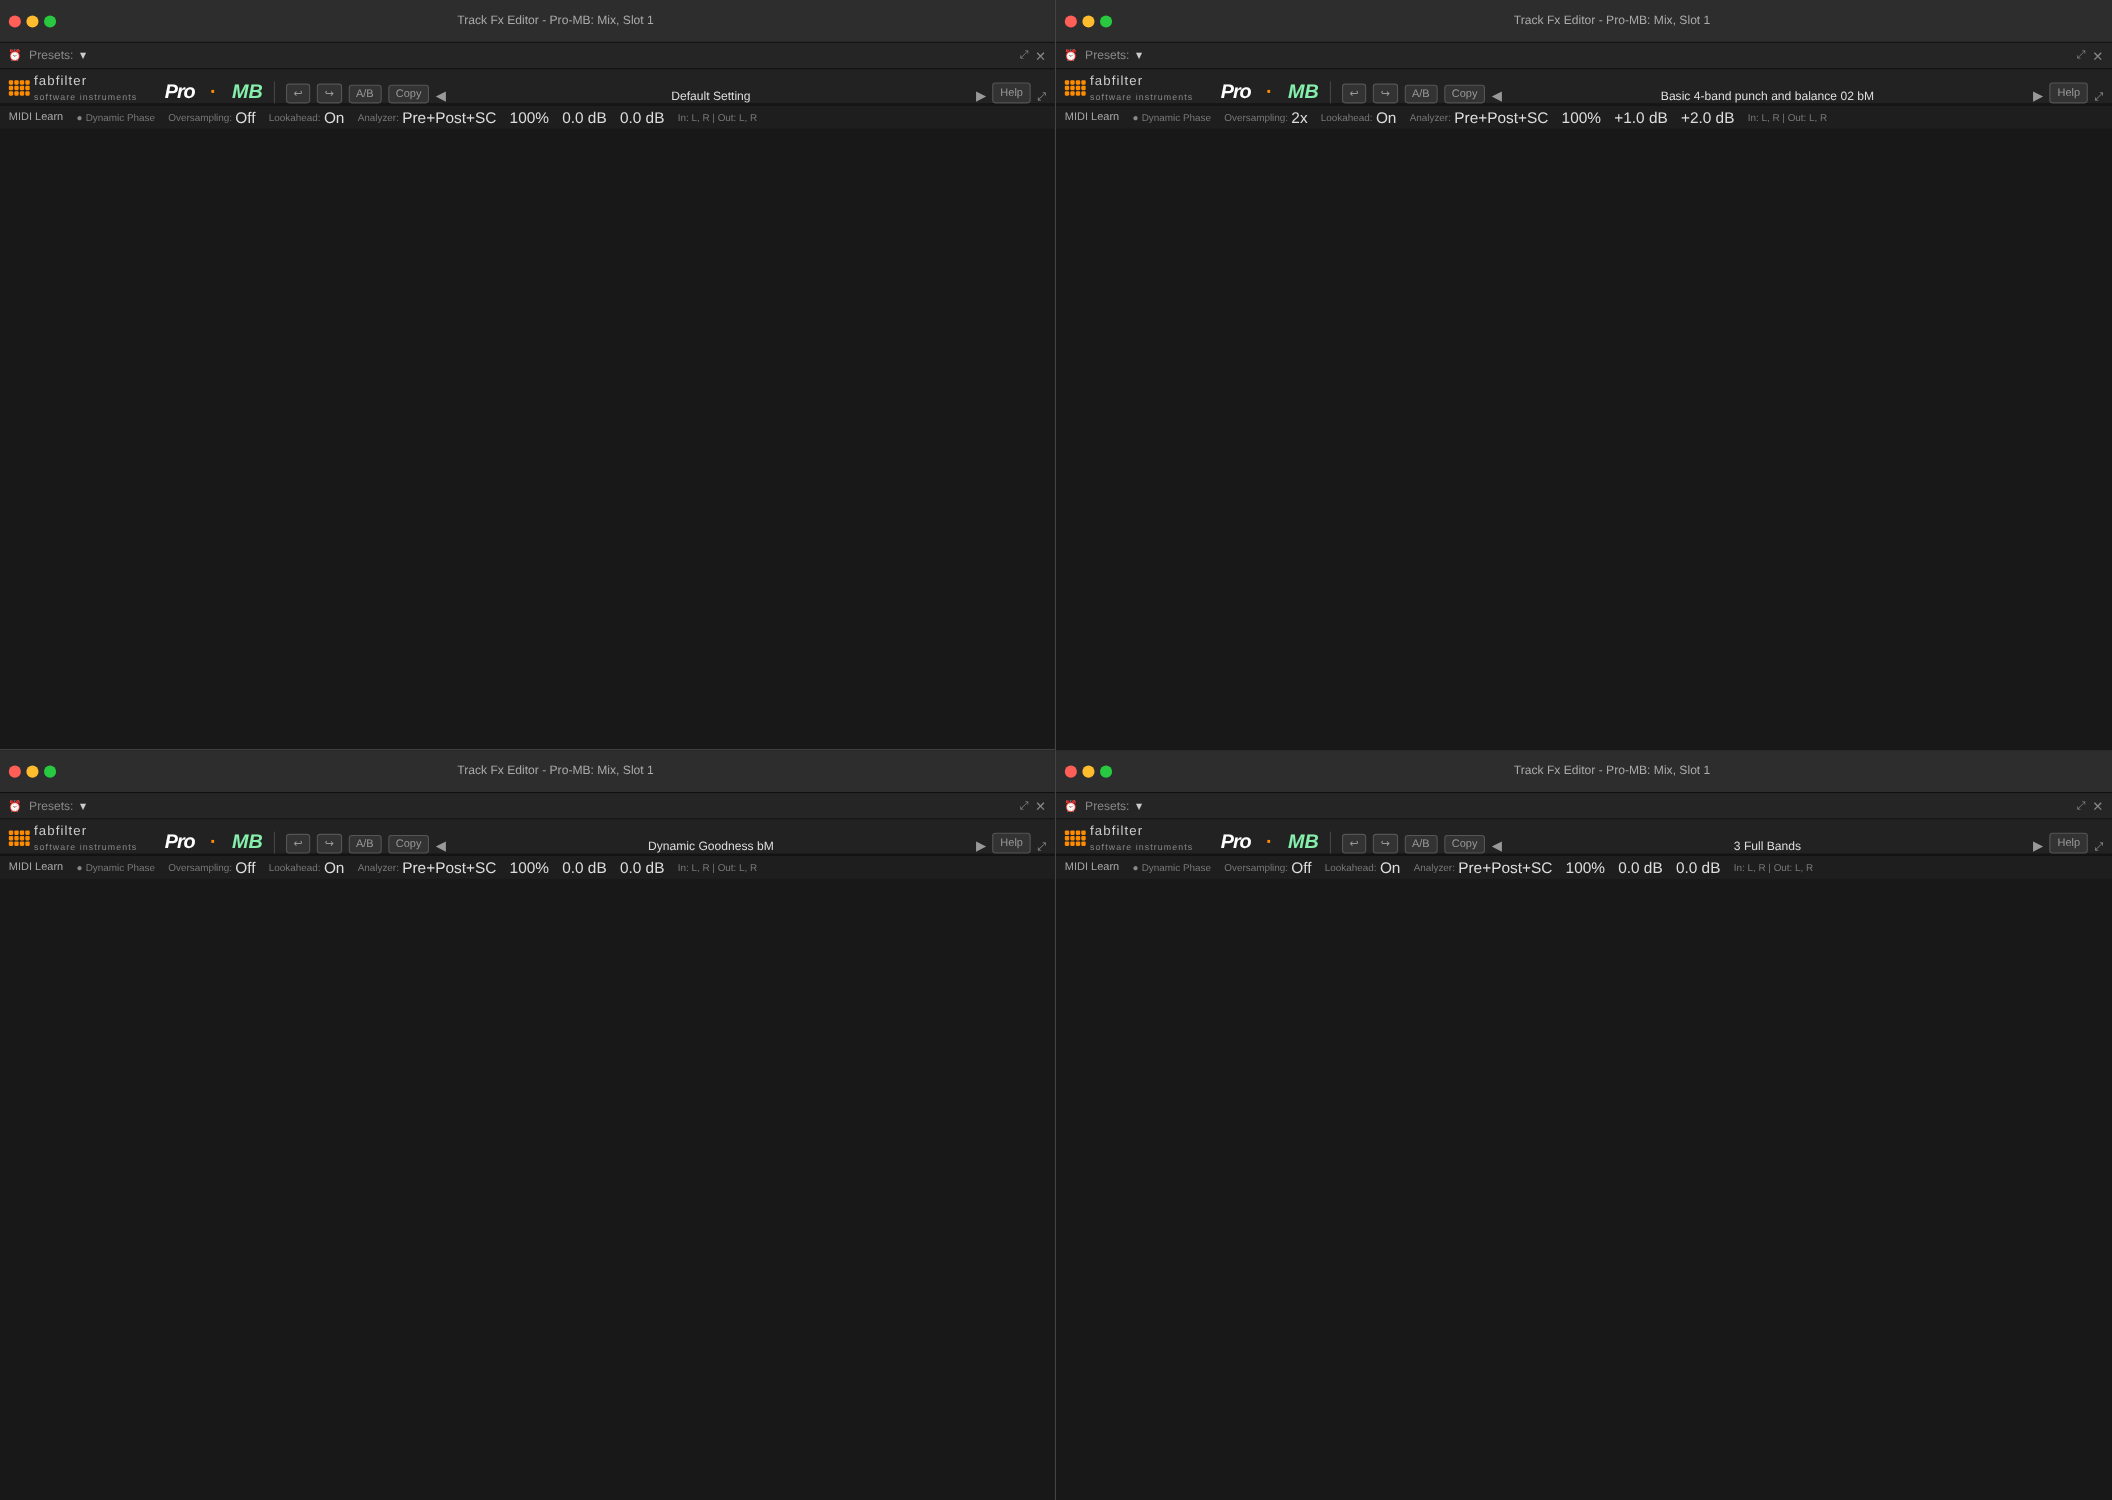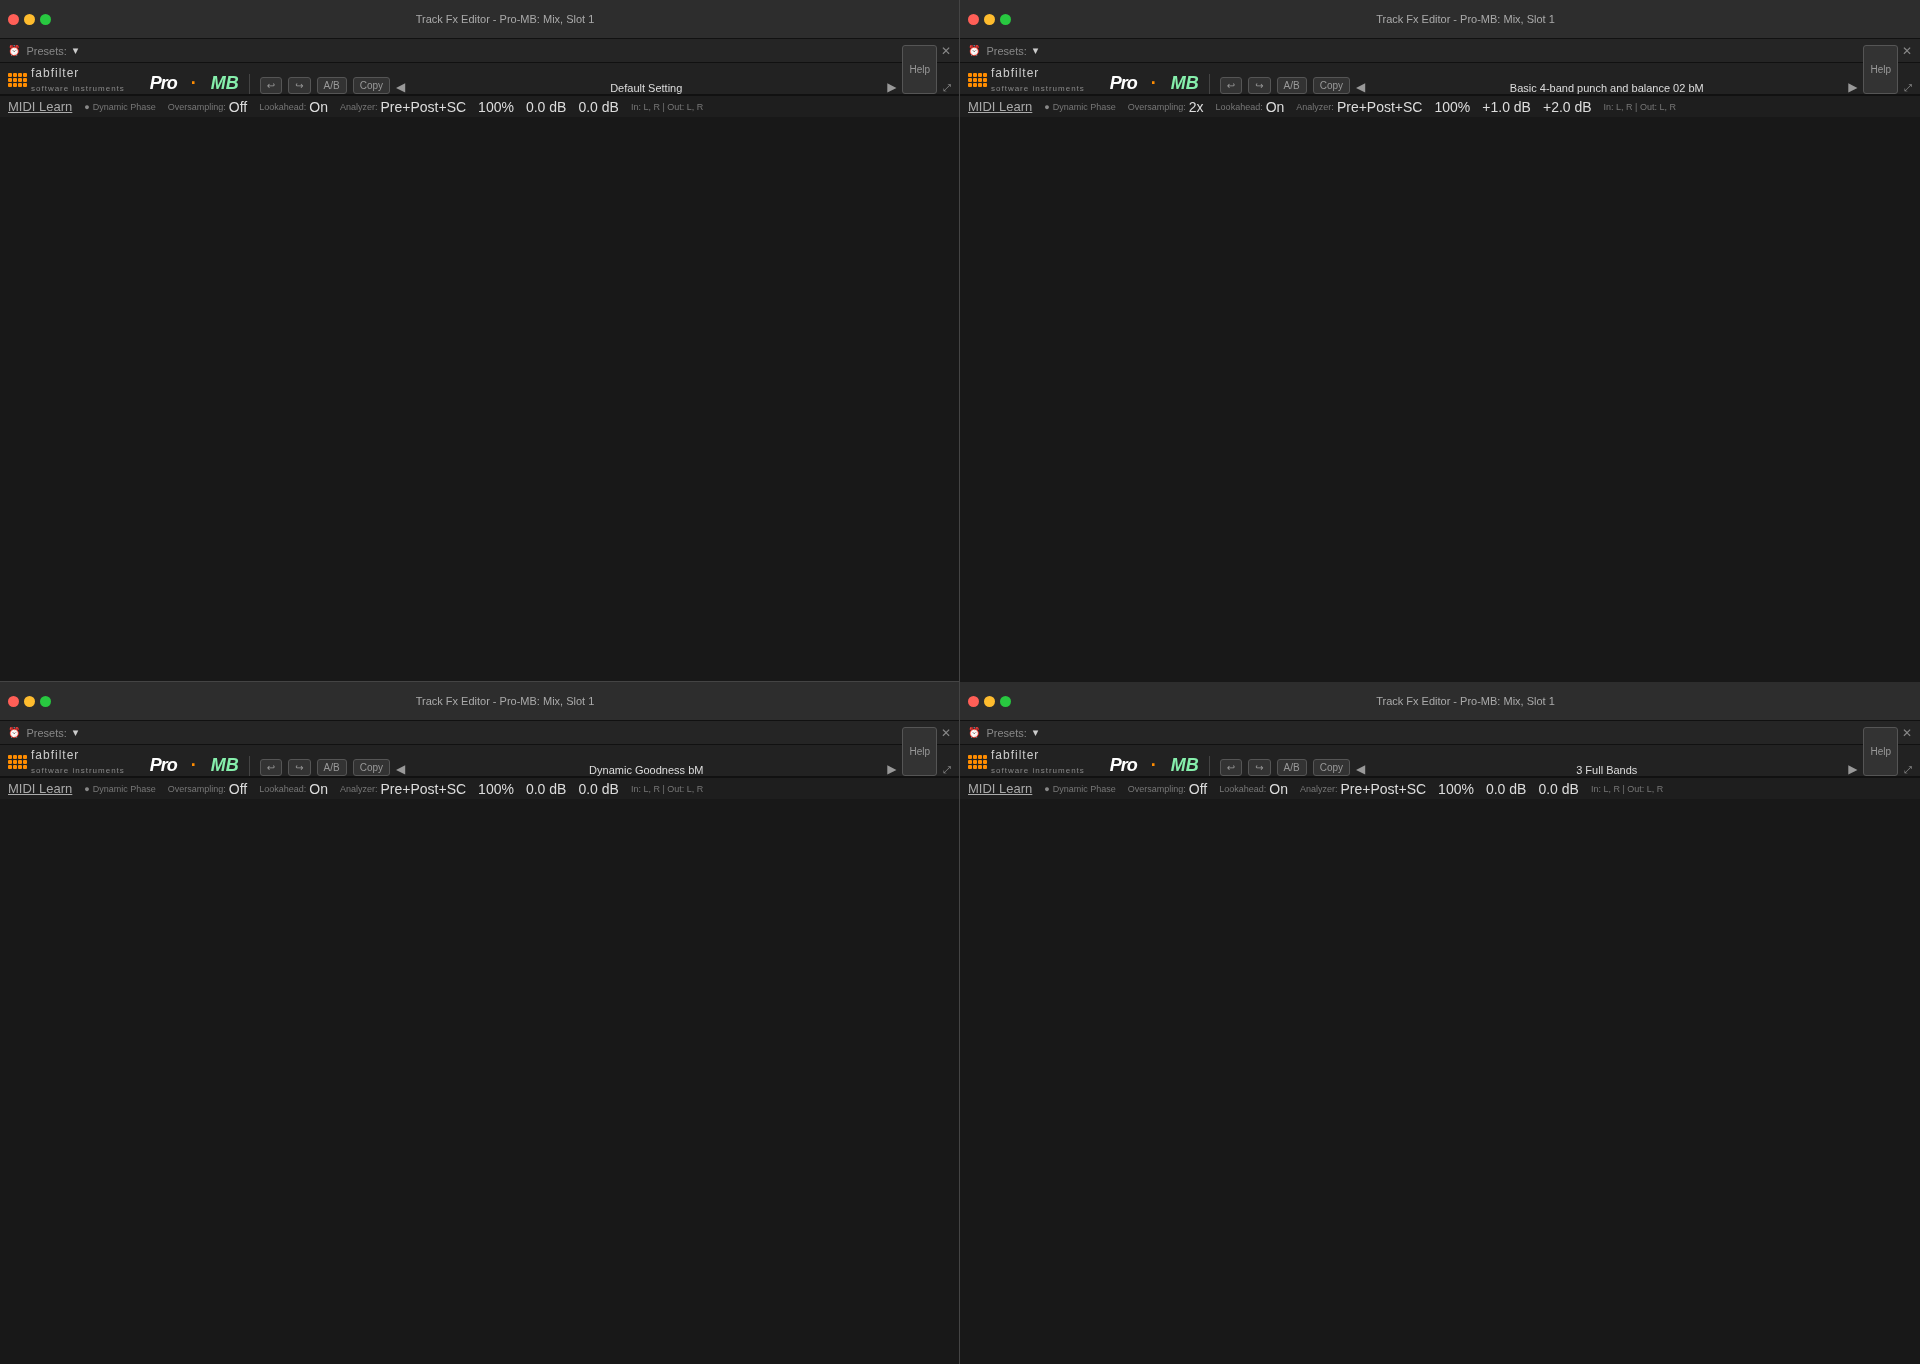--- a/index.html
+++ b/index.html
@@ -118,7 +118,7 @@
       background: #333;
       border: 1px solid #555;
       border-radius: 3px;
-      padding: 18px 6px;
+      padding: 3px 6px;
       cursor: pointer;
     }
 

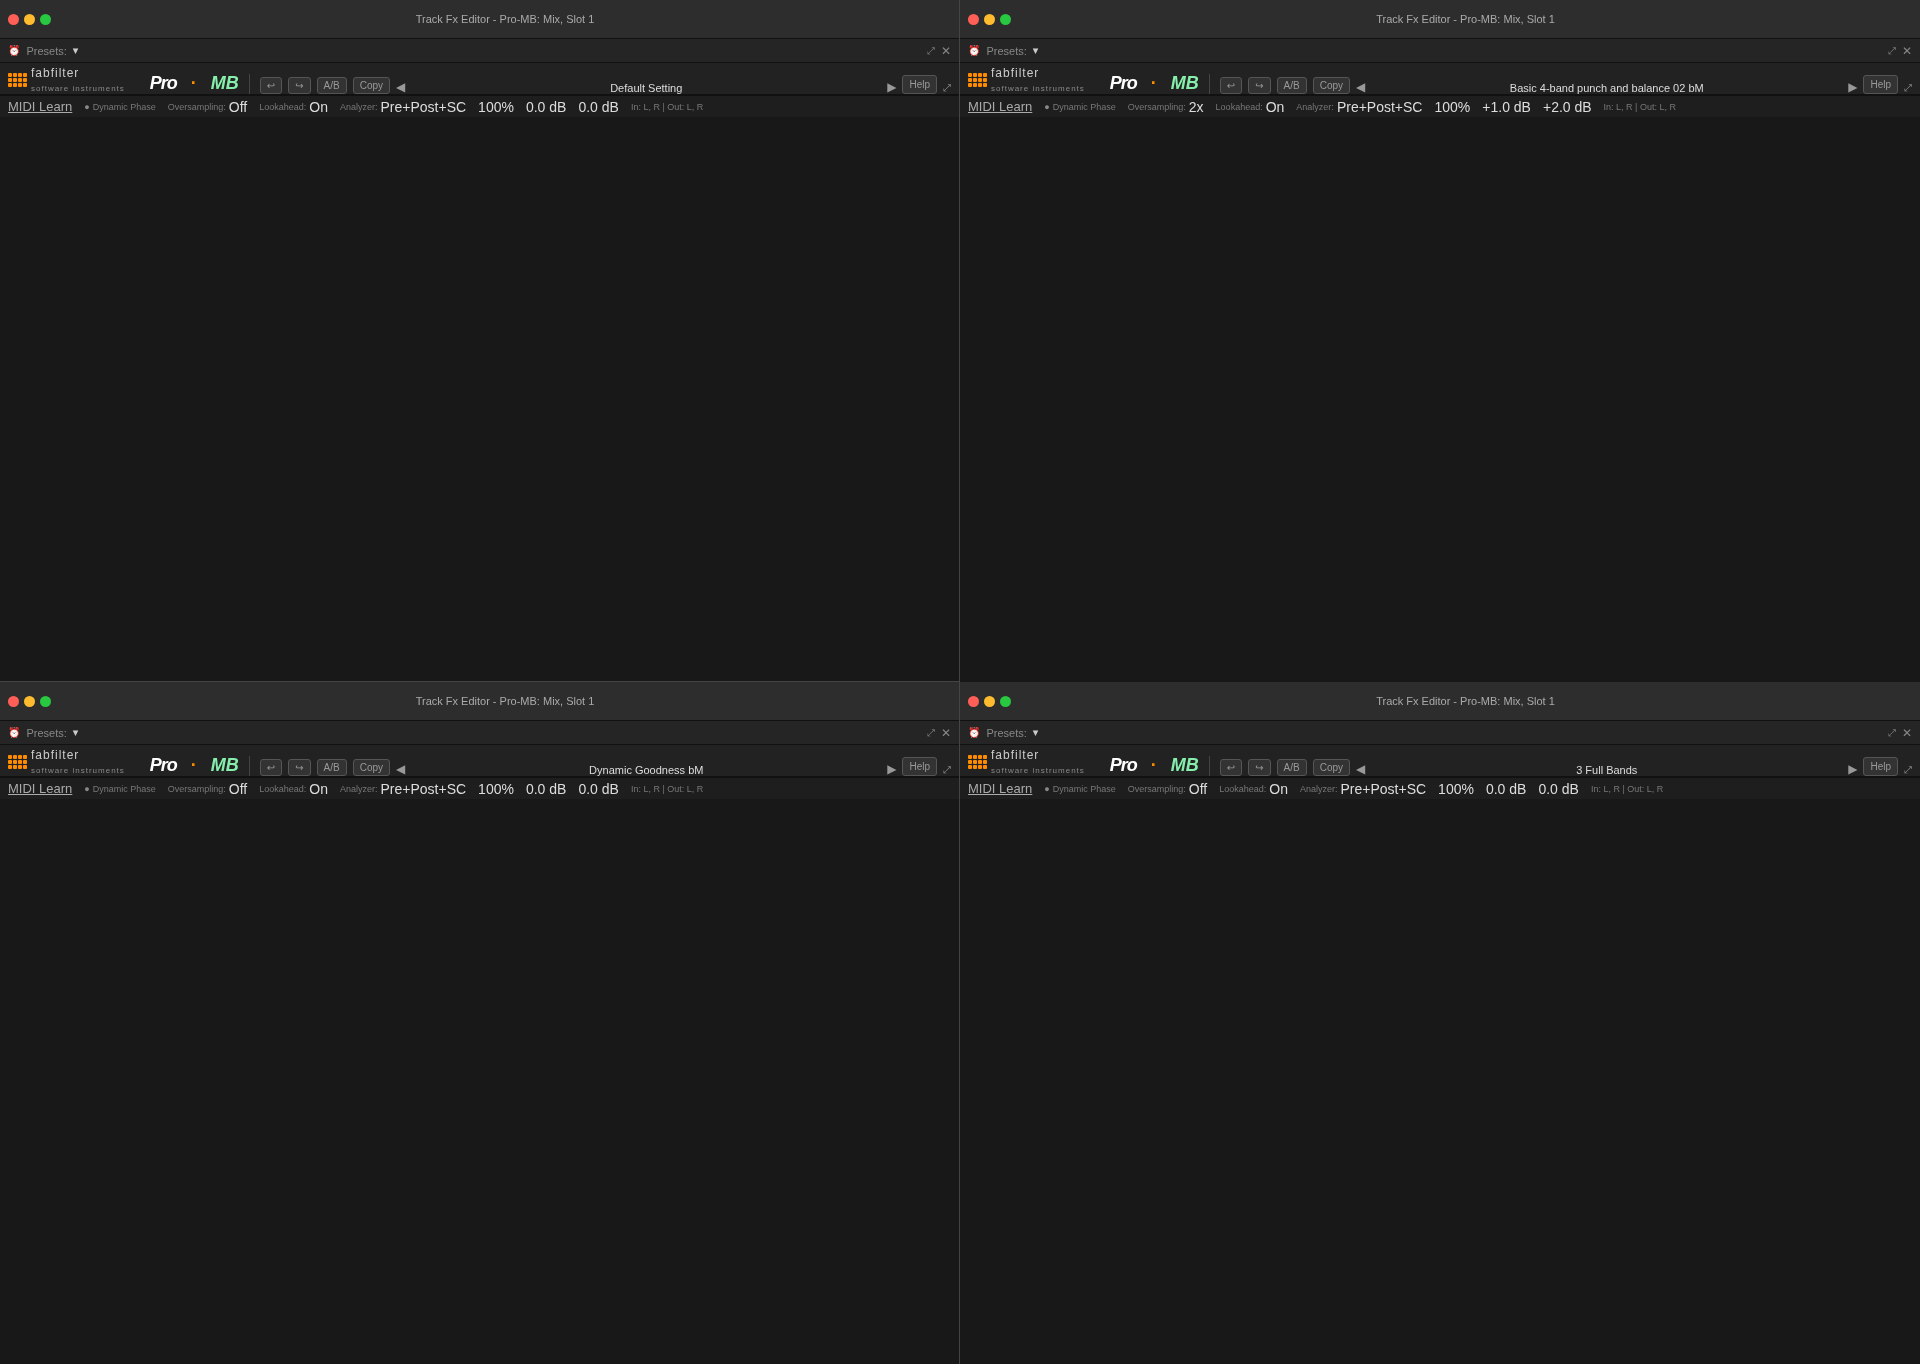--- a/index.html
+++ b/index.html
@@ -159,9 +159,8 @@
 
     .status-link {
       color: #aaa;
-      font-size: 13px;
+      font-size: 10px;
       cursor: pointer;
-      text-decoration: underline;
     }
 
     .status-value {

